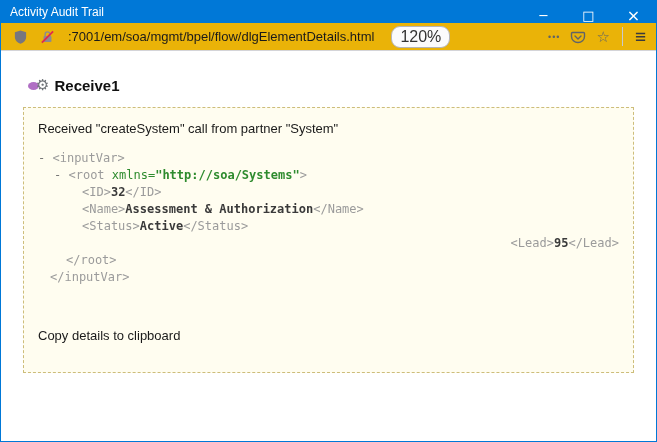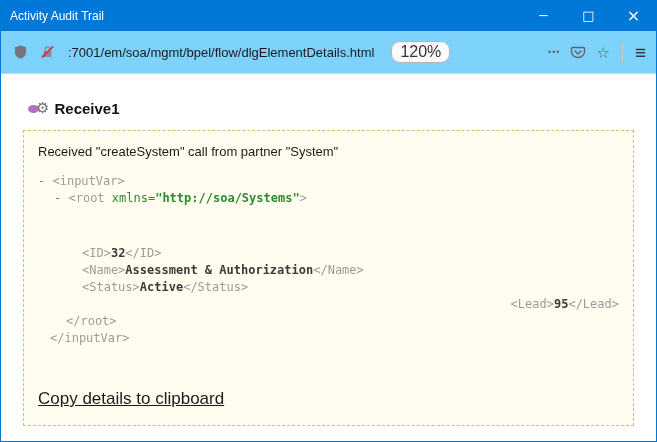--- a/index.html
+++ b/index.html
@@ -15,7 +15,7 @@
   body{margin:0;background:#dcdcdc;font-family:"Liberation Sans",sans-serif;}
   .window{width:657px;height:442px;background:#fff;border:1px solid var(--titlebar);display:flex;flex-direction:column;overflow:hidden;}
   
-  .titlebar{height:30px;background:var(--titlebar);color:#fff;display:flex;align-items:center;flex:0 0 auto;}
+  .titlebar{height:22px;background:var(--titlebar);color:#fff;display:flex;align-items:center;flex:0 0 auto;}
   .titlebar .title{font-size:12px;padding-left:9px;flex:1;white-space:nowrap;}
   .win-controls{display:flex;height:100%;}
   .win-btn{width:45px;height:100%;border:none;background:transparent;color:#fff;font-size:13px;line-height:30px;padding:0;cursor:pointer;font-family:"DejaVu Sans",sans-serif;}

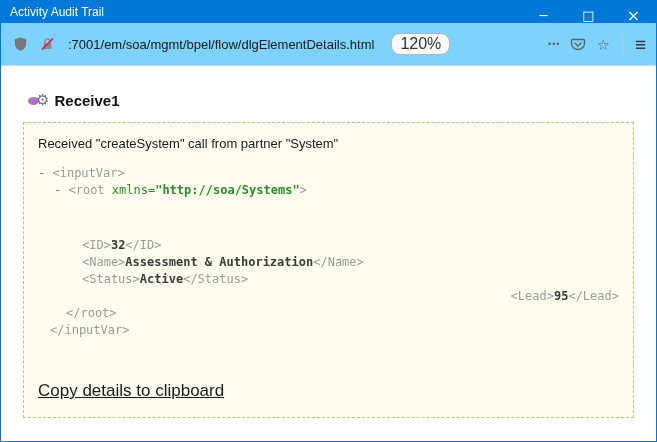--- a/index.html
+++ b/index.html
@@ -21,7 +21,7 @@
   .win-btn{width:45px;height:100%;border:none;background:transparent;color:#fff;font-size:13px;line-height:30px;padding:0;cursor:pointer;font-family:"DejaVu Sans",sans-serif;}
   .win-btn.close{font-size:16px;}
   
-  .toolbar{height:43px;background:#7dd3fc;border-bottom:1px solid #d4d4d8;display:flex;align-items:center;padding:0 10px;gap:9px;flex:0 0 auto;}
+  .toolbar{height:28px;background:#eab308;border-bottom:1px solid #d4d4d8;display:flex;align-items:center;padding:0 10px;gap:9px;flex:0 0 auto;}
   .tb-icon{display:inline-flex;align-items:center;justify-content:center;width:18px;height:18px;flex:0 0 auto;cursor:pointer;}
   .url-text{font-size:13px;color:#1a1a1a;white-space:nowrap;margin-left:3px;cursor:text;}
   .zoom-pill{font-size:16px;color:#333;border:1px solid #b5b5b8;background:#fbfbfc;border-radius:9px;padding:1px 8px;margin-left:8px;cursor:pointer;}

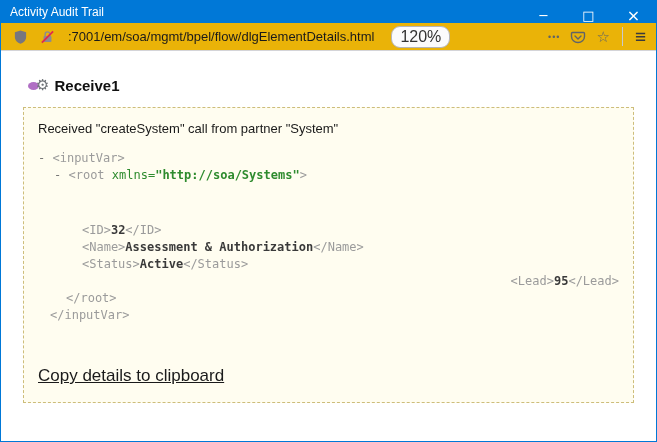--- a/index.html
+++ b/index.html
@@ -104,7 +104,7 @@
       <div class="xml-tree">
           <div class="xml-line" style="padding-left: 0px;"><span class="dash">- </span><span class="x-tag">&lt;inputVar&gt;</span></div>
           <div class="xml-line" style="padding-left: 16px;"><span class="dash">- </span><span class="x-tag">&lt;root </span><span class="x-attr">xmlns=</span><span class="x-attrval">"http://soa/Systems"</span><span class="x-tag">&gt;</span></div>
-          <div class="xml-line" style="padding-left: 44px; margin-top: 38px;"><span class="x-tag">&lt;ID&gt;</span><span class="x-text">32</span><span class="x-tag">&lt;/ID&gt;</span></div>
+          <div class="xml-line" style="padding-left: 44px;"><span class="x-tag">&lt;ID&gt;</span><span class="x-text">32</span><span class="x-tag">&lt;/ID&gt;</span></div>
           <div class="xml-line" style="padding-left: 44px;"><span class="x-tag">&lt;Name&gt;</span><span class="x-text">Assessment &amp; Authorization</span><span class="x-tag">&lt;/Name&gt;</span></div>
           <div class="xml-line" style="padding-left: 44px;"><span class="x-tag">&lt;Status&gt;</span><span class="x-text">Active</span><span class="x-tag">&lt;/Status&gt;</span></div>
           <div class="xml-line" style="padding-left: 44px; text-align: right;"><span class="x-tag">&lt;Lead&gt;</span><span class="x-text">95</span><span class="x-tag">&lt;/Lead&gt;</span></div>

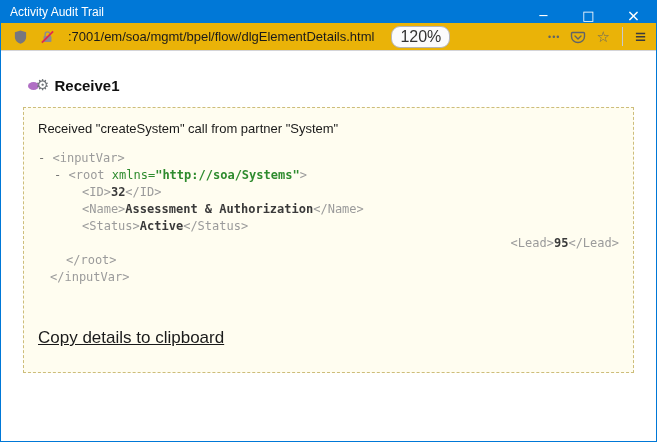--- a/index.html
+++ b/index.html
@@ -46,7 +46,7 @@
   .x-attr{color:var(--xml-attr);}
   .x-attrval{color:var(--xml-attr);font-weight:bold;}
   .x-text{color:var(--xml-text);font-weight:bold;}
-  .copy-link{display:inline-block;margin-top:42px;font-size:17px;color:#1a1a1a;text-decoration:underline;cursor:pointer;}
+  .copy-link{display:inline-block;margin-top:42px;font-size:13px;color:#1a1a1a;cursor:pointer;}
 </style>
 </head>
 <body>

